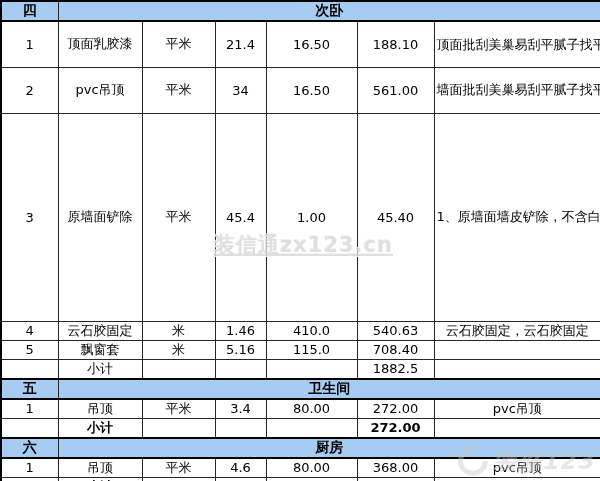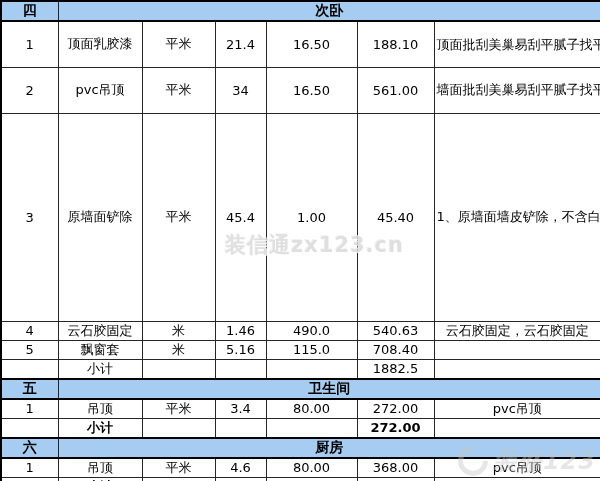--- a/index.html
+++ b/index.html
@@ -33,10 +33,11 @@
   .rh17{height:17px}.rh16{height:16px}.rh15{height:15px}
   
   .wm-center{
-    position:absolute;left:225px;top:231px;z-index:5;pointer-events:none;
+    position:absolute;left:214px;top:231px;z-index:5;pointer-events:none;
     font-size:21px;font-weight:bold;letter-spacing:1px;
     color:#dadada;text-shadow:1px 1px 0 #ffffff,-1px -1px 0 #f0f0f0;
     opacity:.85;
+    text-decoration:underline;
   }
   .wm-corner{
     position:absolute;right:4px;bottom:4px;z-index:5;pointer-events:none;

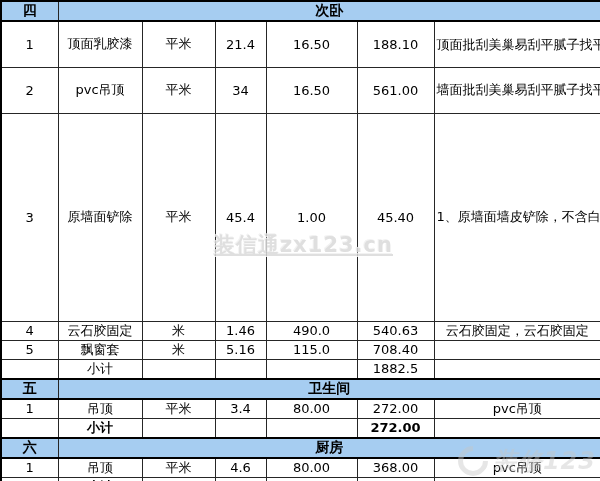--- a/index.html
+++ b/index.html
@@ -106,7 +106,7 @@
       <td>云石胶固定</td>
       <td>米</td>
       <td>1.46</td>
-      <td>490.0</td>
+      <td>410.0</td>
       <td>540.63</td>
       <td class="remark">云石胶固定，云石胶固定</td>
     </tr>

